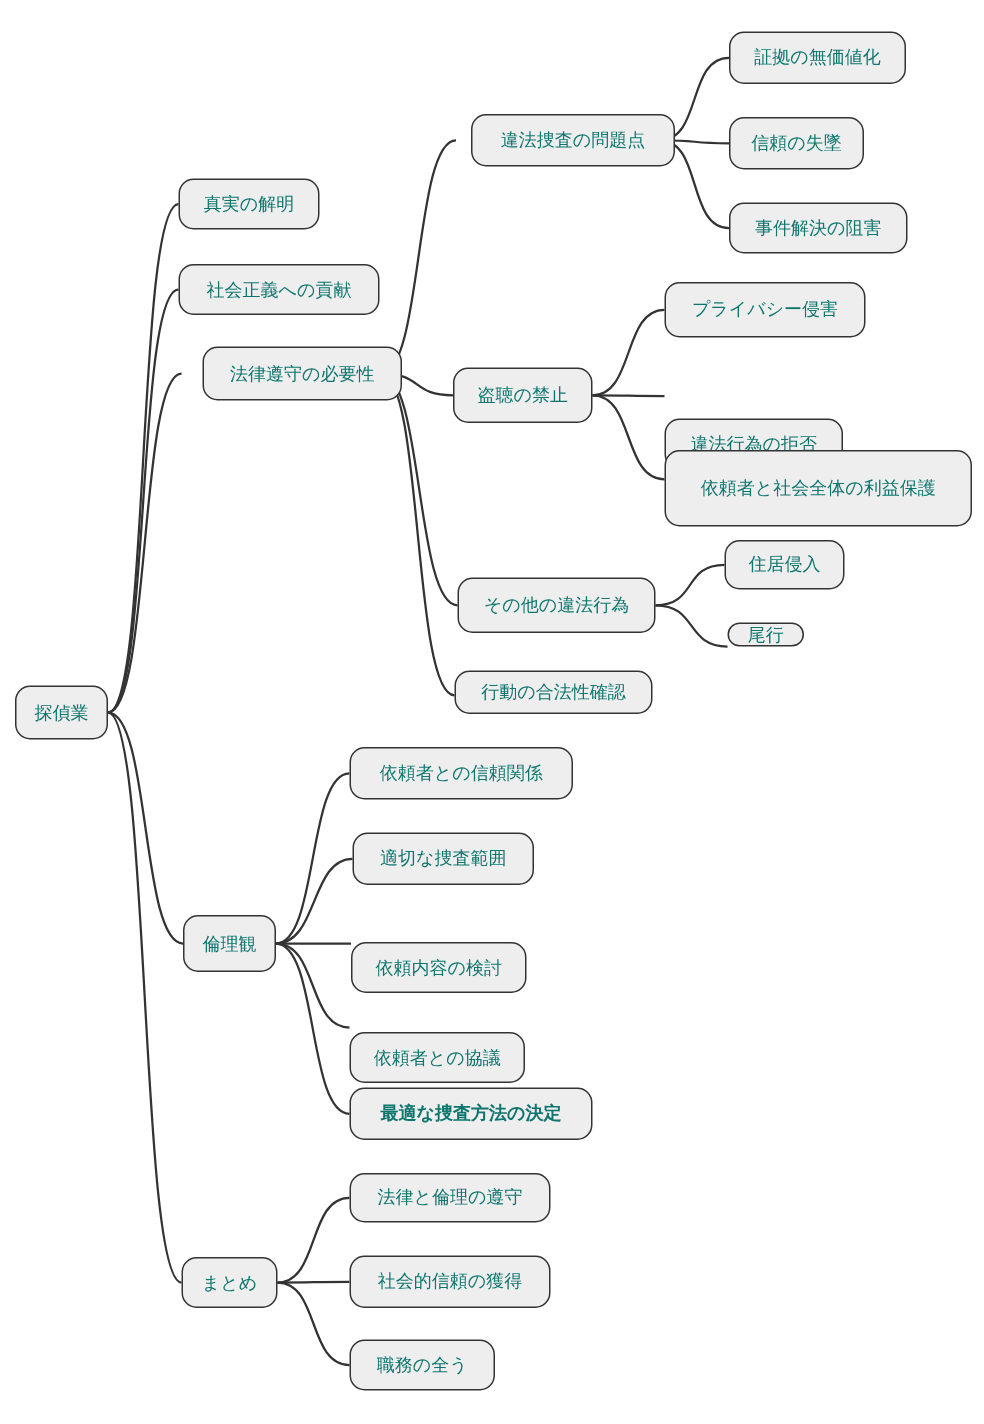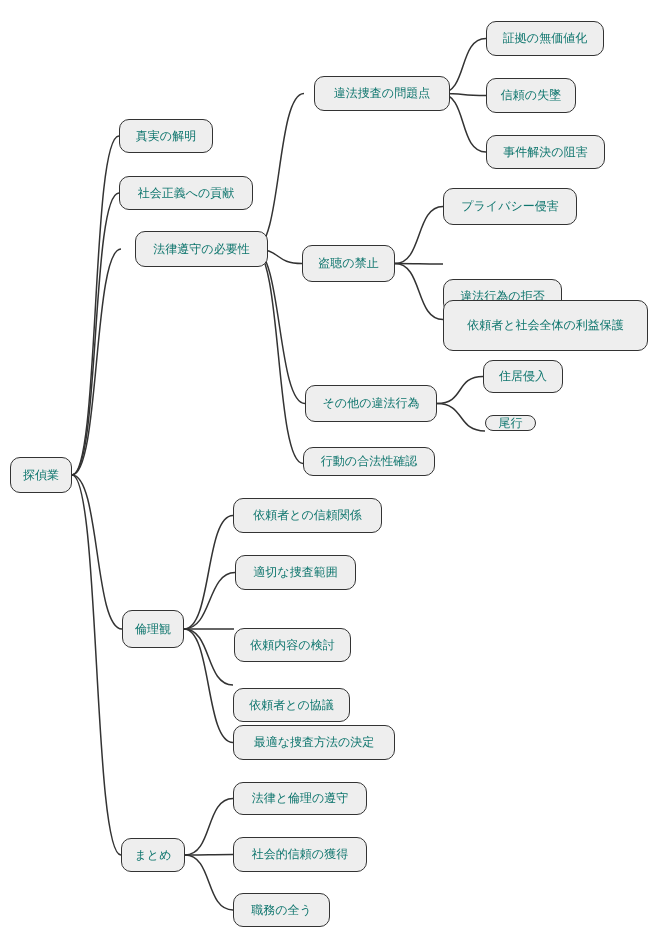--- a/index.html
+++ b/index.html
@@ -110,7 +110,7 @@
   <div class="node" style="left:235px;top:555px;width:121px;height:35px;">適切な捜査範囲</div>
   <div class="node" style="left:234px;top:612px;width:117px;height:34px;margin-top:16px;">依頼内容の検討</div>
   <div class="node" style="left:233px;top:668px;width:117px;height:34px;margin-top:20px;">依頼者との協議</div>
-  <div class="node" style="left:233px;top:725px;width:162px;height:35px;">最適な捜査方法の決定</div>
+  <div class="node" style="left:233px;top:725px;width:162px;height:35px;font-weight:bold;">最適な捜査方法の決定</div>
 
   <div class="node" style="left:233px;top:782px;width:134px;height:33px;">法律と倫理の遵守</div>
   <div class="node" style="left:233px;top:837px;width:134px;height:35px;">社会的信頼の獲得</div>

